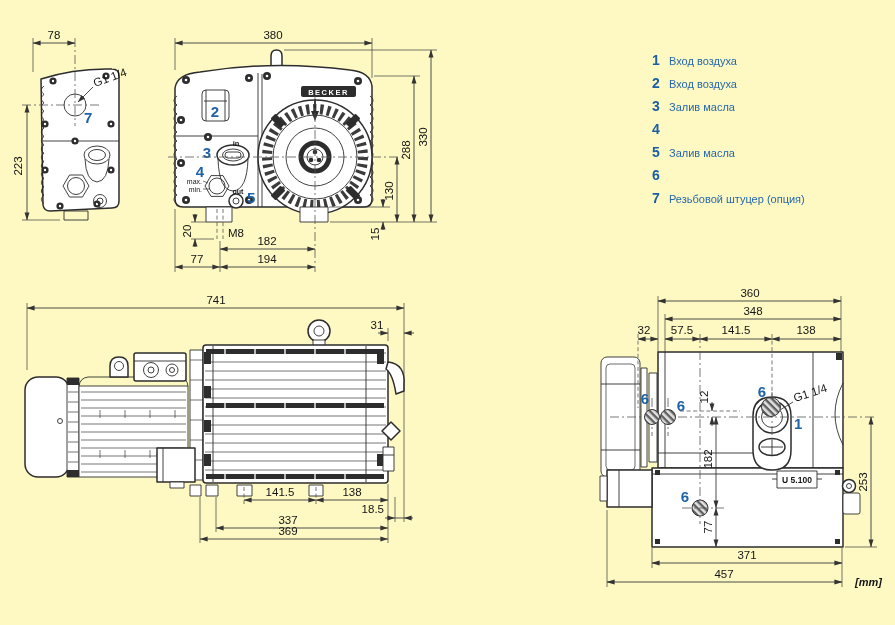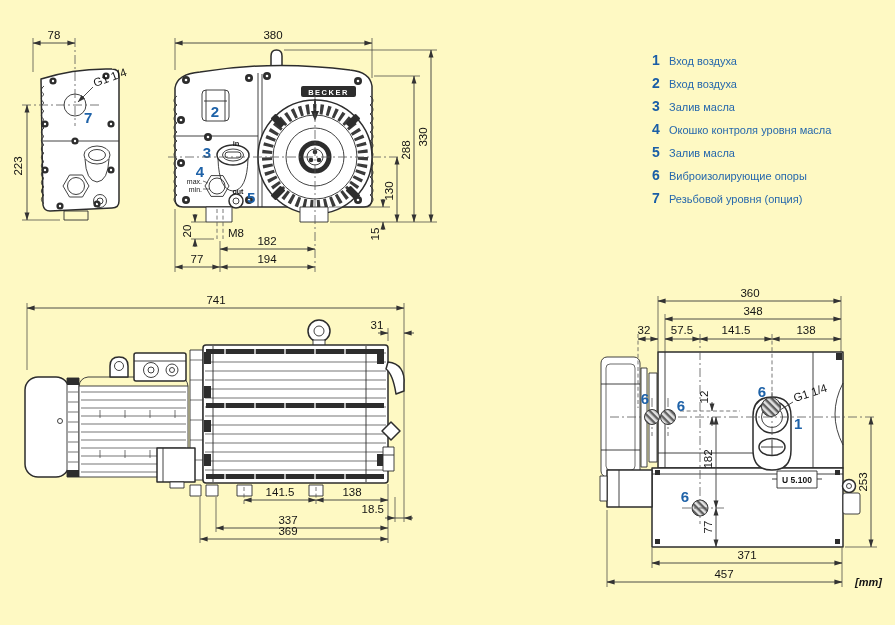--- a/index.html
+++ b/index.html
@@ -404,7 +404,6 @@
   </div>
   <div class="lrow">
     <span class="lnum">4</span>
-    <span class="ltxt">Окошко контроля уровня масла</span>
   </div>
   <div class="lrow">
     <span class="lnum">5</span>

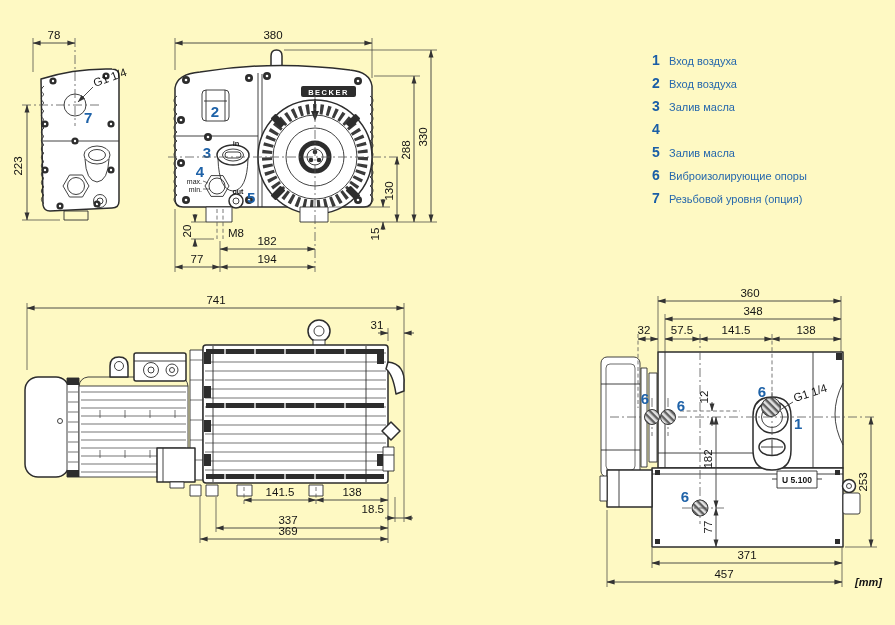--- a/index.html
+++ b/index.html
@@ -411,7 +411,6 @@
   </div>
   <div class="lrow">
     <span class="lnum">6</span>
-    <span class="ltxt">Виброизолирующие опоры</span>
   </div>
   <div class="lrow">
     <span class="lnum">7</span>

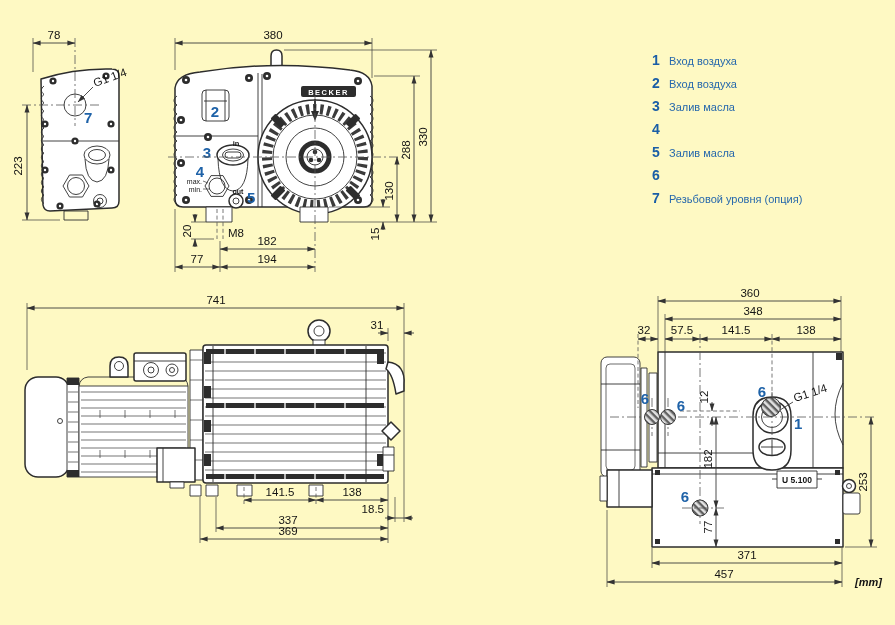--- a/index.html
+++ b/index.html
@@ -414,7 +414,7 @@
   </div>
   <div class="lrow">
     <span class="lnum">7</span>
-    <span class="ltxt">Резьбовой уровня (опция)</span>
+    <span class="ltxt">Резьбовой штуцер (опция)</span>
   </div>
 </div>
 </div>

